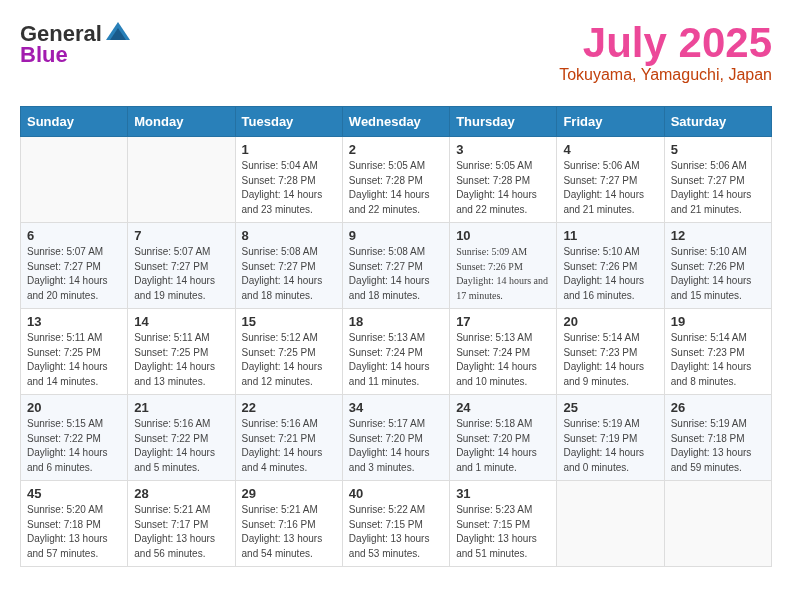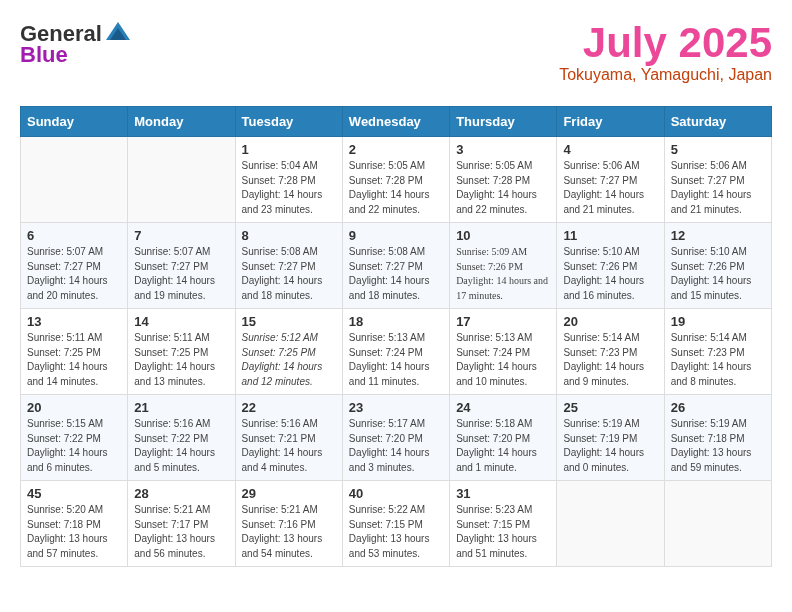--- a/index.html
+++ b/index.html
@@ -225,7 +225,7 @@
         </td>
         <td>
           <span class="day-number">15</span>
-          <div class="day-info" style="white-space: pre-line; font-style: italic;">Sunrise: 5:12 AM
+          <div class="day-info" style="white-space: pre-line;">Sunrise: 5:12 AM
 Sunset: 7:25 PM
 Daylight: 14 hours and 12 minutes.</div>
         </td>

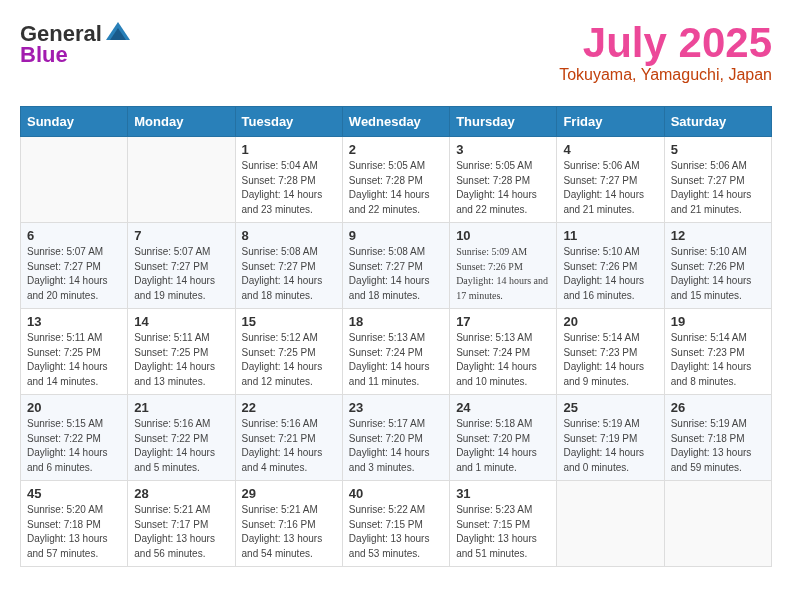--- a/index.html
+++ b/index.html
@@ -274,7 +274,7 @@
 Daylight: 14 hours and 4 minutes.</div>
         </td>
         <td>
-          <span class="day-number">23</span>
+          <span class="day-number">34</span>
           <div class="day-info" style="white-space: pre-line;">Sunrise: 5:17 AM
 Sunset: 7:20 PM
 Daylight: 14 hours and 3 minutes.</div>

